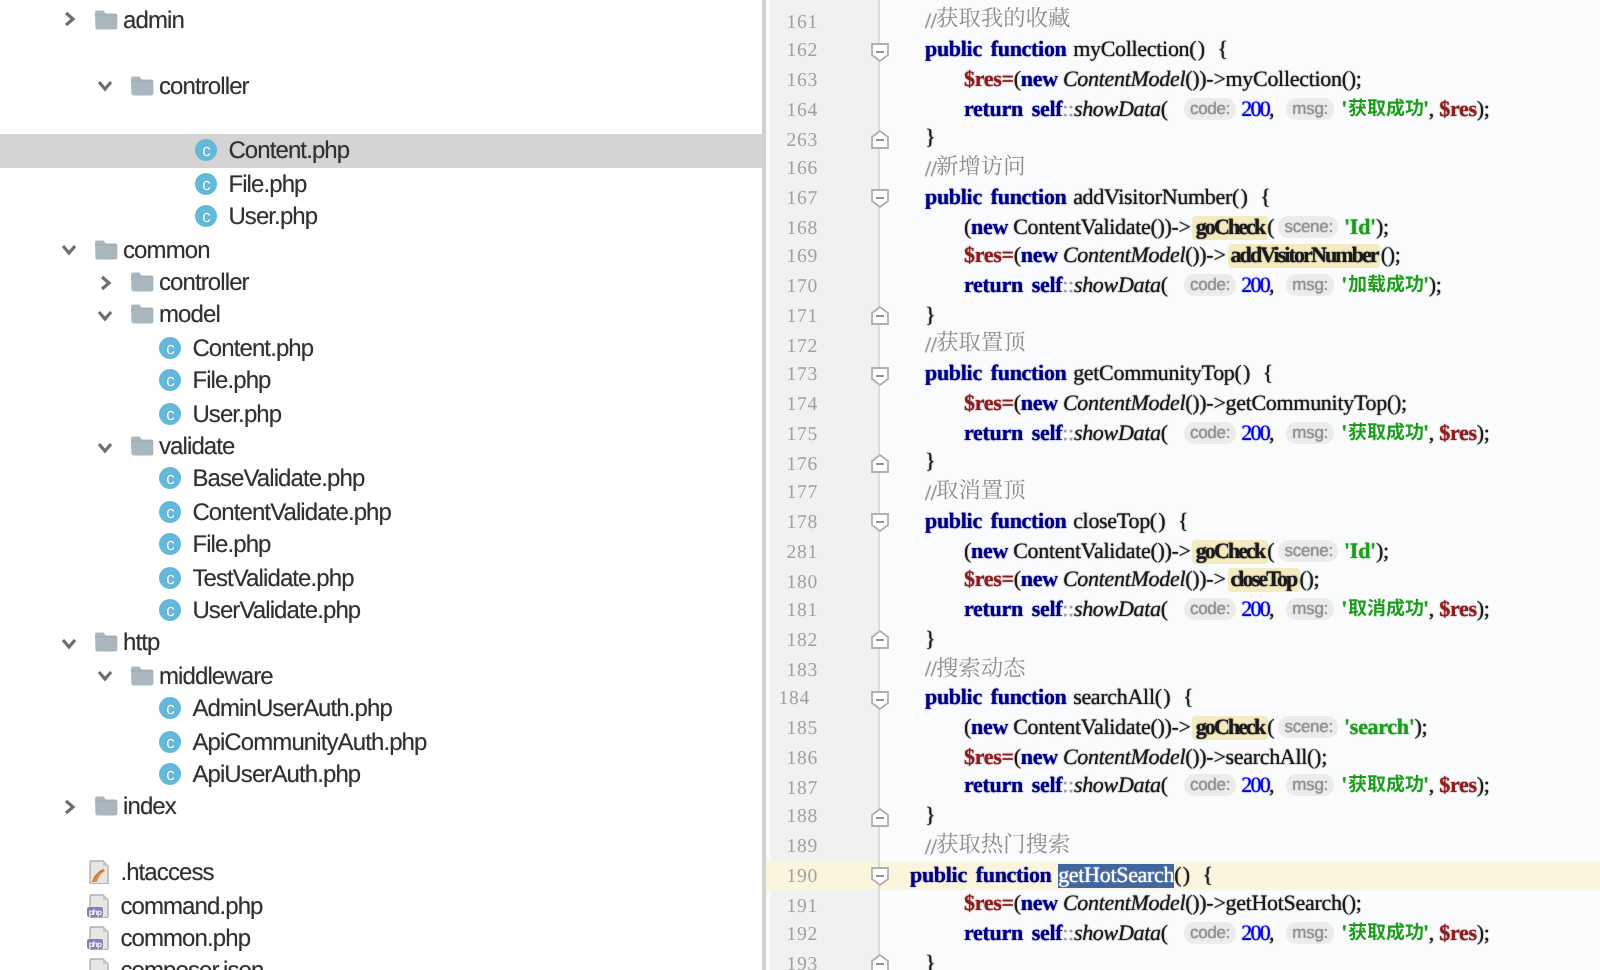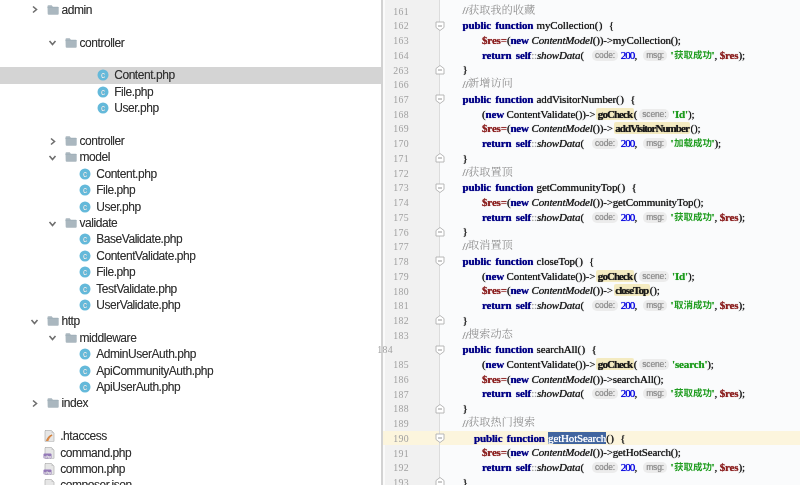--- a/index.html
+++ b/index.html
@@ -76,6 +76,16 @@
       </svg>
       <span class="tlabel" style="left:114.2px">User.php</span>
     </div>
+<div class="trow" style="top:116.1px">
+      <svg class="chev" style="left:29.5px;top:4.0px" viewBox="0 0 9 9">
+        <path d="M1.5 3 L4.5 6.5 L7.5 3" fill="none" stroke="#6e6e6e" stroke-width="1.6"></path>
+      </svg>
+      <svg class="ticon" style="left:47.0px;top:2.5px" viewBox="0 0 12 12">
+        <path d="M0.5 2.3 a1 1 0 0 1 1-1 h3.2 l1.2 1.4 h4.8 a1 1 0 0 1 1 1 v6 a1 1 0 0 1 -1 1 h-9 a1 1 0 0 1 -1-1 z" fill="#aab7bf"></path>
+        <path d="M0.5 3.9 h11 v-0.7 h-11z" fill="#9fafb8"></path>
+      </svg>
+      <span class="tlabel" style="left:61.5px">common</span>
+    </div>
 <div class="trow" style="top:132.5px">
       <svg class="chev" style="left:47.5px;top:4.0px" viewBox="0 0 9 9">
         <path d="M3 1.5 L6.5 4.5 L3 7.5" fill="none" stroke="#6e6e6e" stroke-width="1.6"></path>

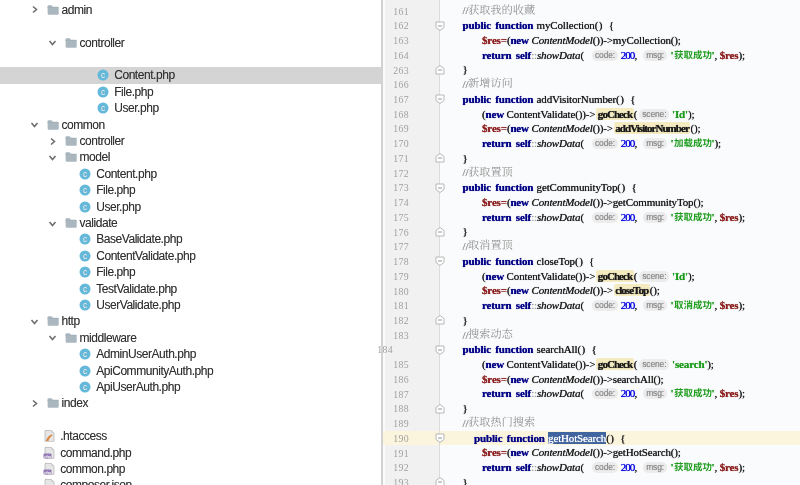--- a/index.html
+++ b/index.html
@@ -399,7 +399,7 @@
         </svg></span></div>
 <div class="lnum" style="left:383px;top:256.0px">178</div>
 <div class="cl" style="left:462.5px;top:253.8px;height:14.7px;line-height:14.7px"><span class="kw">public function</span><span class="mn mnd">closeTop</span><span class="pp">() {</span></div>
-<div class="lnum" style="left:383px;top:270.7px">179</div>
+<div class="lnum" style="left:383px;top:270.7px">281</div>
 <div class="cl" style="left:482.0px;top:268.5px;height:14.7px;line-height:14.7px">(<span class="kw">new</span> ContentValidate())-&gt;<span class="hl">goCheck</span>( <span class="chip" style="margin-left:-0.5px">scene:</span> <span class="str">'Id'</span>);</div>
 <div class="lnum" style="left:383px;top:285.5px">180</div>
 <div class="cl" style="left:482.0px;top:283.3px;height:14.7px;line-height:14.7px"><span class="var">$res=</span>(<span class="kw">new</span> <span class="it">ContentModel</span>())-&gt;<span class="hl" style="margin-left:1px">closeTop</span>();</div>

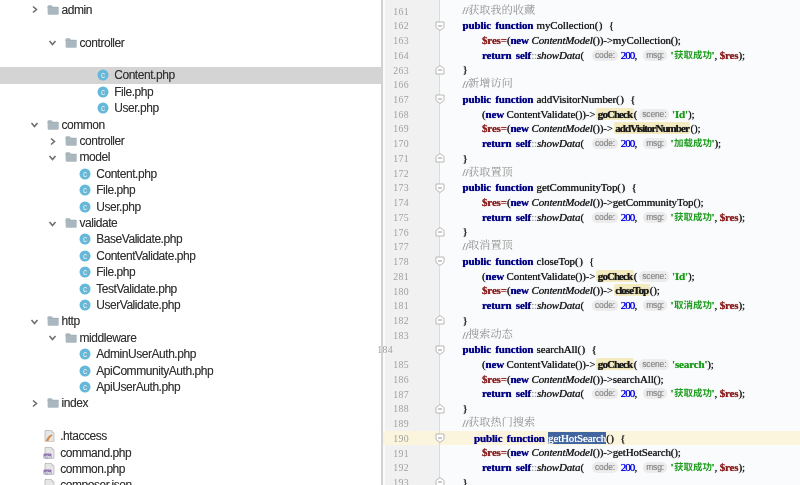--- a/index.html
+++ b/index.html
@@ -435,7 +435,7 @@
             <path d="M396 258 300 268V15C300 -37 319 -51 410 -51H547C738 -51 773 -41 773 -9C773 4 766 11 742 18L740 133H727C715 81 704 38 695 22C690 13 686 11 671 10C655 8 609 7 550 7H417C370 7 365 12 365 27V234C384 236 394 245 396 258ZM207 247H189C185 163 135 90 88 63C68 49 56 29 66 11C79 -10 113 -4 139 15C180 45 230 124 207 247ZM770 245 758 236C814 184 878 93 889 22C963 -34 1017 136 770 245ZM451 299 440 290C485 247 540 172 549 113C614 63 665 208 451 299ZM870 728 823 670H499C512 710 522 752 529 795C549 795 563 802 567 818L460 838C453 780 442 724 425 670H61L70 640H415C359 490 249 363 35 283L43 270C209 317 319 389 393 476C441 439 498 380 517 333C585 297 620 430 406 492C441 537 468 587 488 640H550C613 470 742 348 903 277C913 309 933 328 962 331L963 342C800 392 646 496 573 640H930C944 640 953 645 956 656C923 687 870 728 870 728Z"></path>
           </g>
         </svg></span></div>
-<div class="lnum" style="left:367px;top:344.4px">184</div>
+<div class="lnum" style="left:379px;top:344.4px">184</div>
 <div class="cl" style="left:462.5px;top:342.2px;height:14.7px;line-height:14.7px"><span class="kw">public function</span><span class="mn mnd">searchAll</span><span class="pp">() {</span></div>
 <div class="lnum" style="left:383px;top:359.1px">185</div>
 <div class="cl" style="left:482.0px;top:356.9px;height:14.7px;line-height:14.7px">(<span class="kw">new</span> ContentValidate())-&gt;<span class="hl">goCheck</span>( <span class="chip" style="margin-left:-0.5px">scene:</span> <span class="str">'search'</span>);</div>

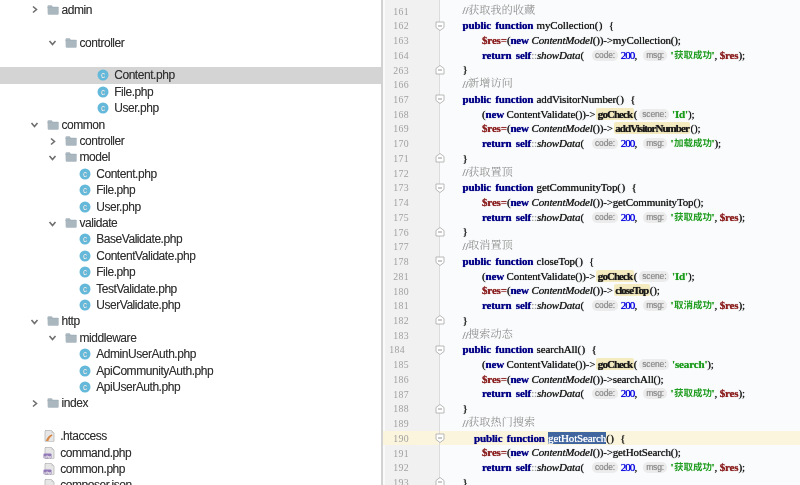--- a/index.html
+++ b/index.html
@@ -480,7 +480,7 @@
           </g>
         </svg></span></div>
 <div class="lnum" style="left:383px;top:432.8px">190</div>
-<div class="cl" style="left:474px;top:430.6px;height:31px;line-height:14.7px"><span class="kw">public function</span><span class="selid mnd">getHotSearch</span><span class="pp">() {</span></div>
+<div class="cl" style="left:455px;top:430.6px;height:31px;line-height:14.7px"><span class="kw">public function</span><span class="selid mnd">getHotSearch</span><span class="pp">() {</span></div>
 <div class="lnum" style="left:383px;top:447.5px">191</div>
 <div class="cl" style="left:482.0px;top:445.3px;height:14.7px;line-height:14.7px"><span class="var">$res=</span>(<span class="kw">new</span> <span class="it">ContentModel</span>())-&gt;getHotSearch();</div>
 <div class="lnum" style="left:383px;top:462.2px">192</div>

